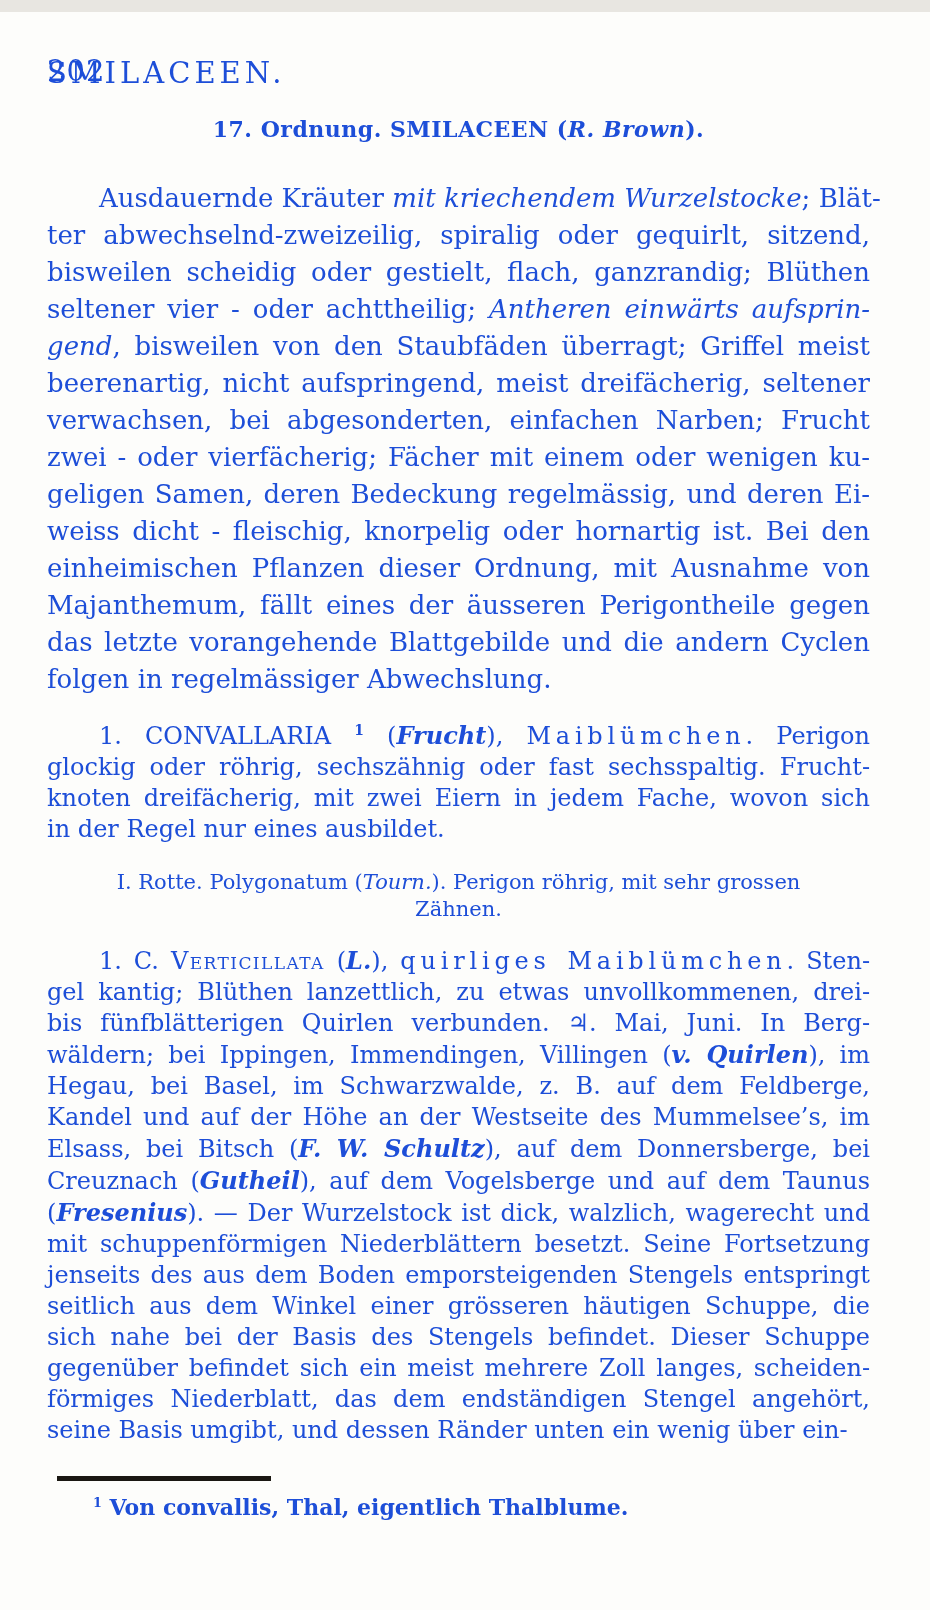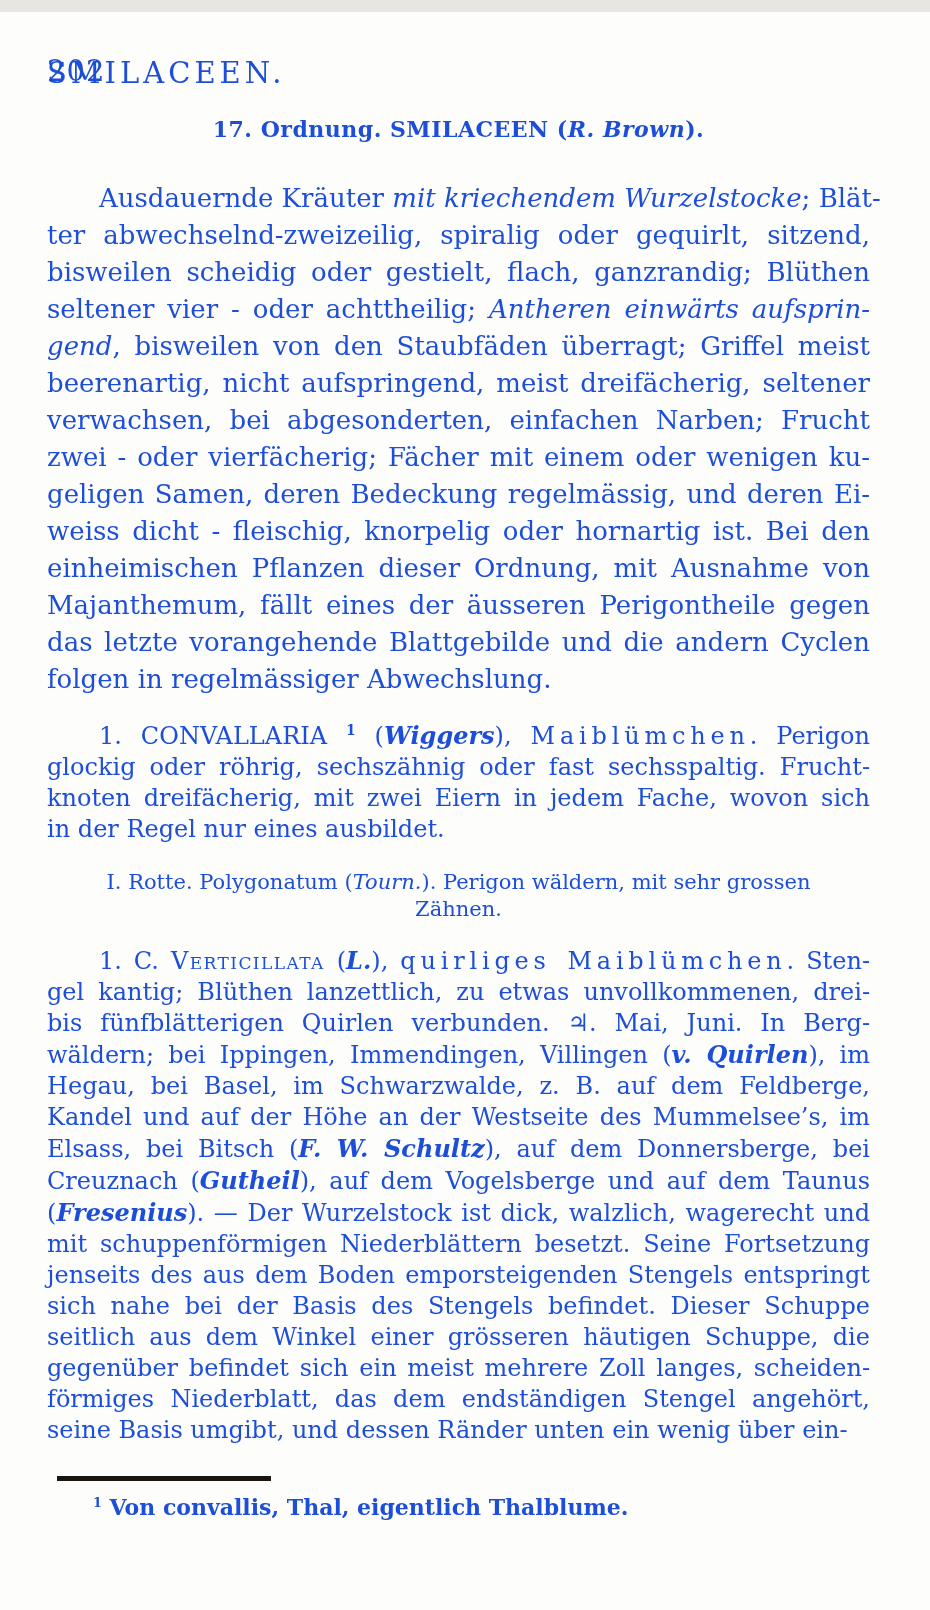--- a/index.html
+++ b/index.html
@@ -123,7 +123,7 @@
     </div>
 
   <div class="para body-md conv-para indent">
-      <div class="line first"><span>1. CONVALLARIA </span><span class="sup">1</span><span> (</span><span class="bi">Wiggers</span><span>), </span><span class="sp">Maiblümchen</span><span>. Perigon</span></div>
+      <div class="line first"><span>1. CONVALLARIA </span><span class="sup">1</span><span> (</span><span class="bi">Frucht</span><span>), </span><span class="sp">Maiblümchen</span><span>. Perigon</span></div>
       <div class="line"><span>glockig oder röhrig, sechszähnig oder fast sechsspaltig. Frucht-</span></div>
       <div class="line"><span>knoten dreifächerig, mit zwei Eiern in jedem Fache, wovon sich</span></div>
       <div class="line last"><span>in der Regel nur eines ausbildet.</span></div>

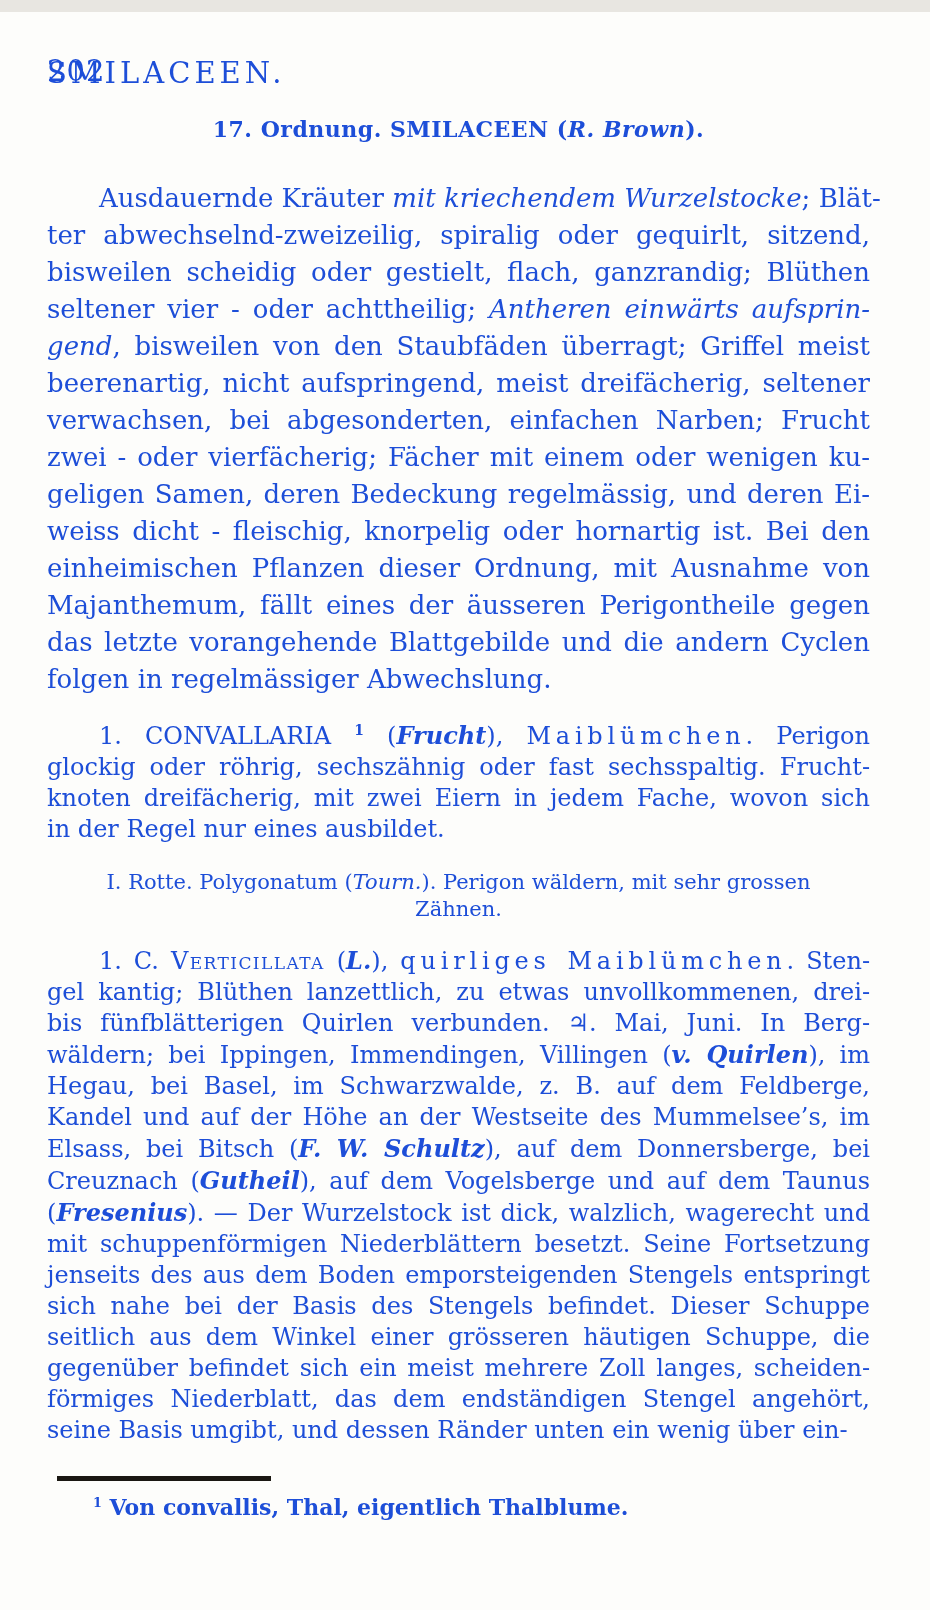--- a/index.html
+++ b/index.html
@@ -130,7 +130,7 @@
     </div>
 
   <div class="rotte-heading">
-      <div class="line first"><span>I. Rotte. Polygonatum (</span><span class="i">Tourn.</span><span>). Perigon wäldern, mit sehr grossen</span></div>
+      <div class="line first"><span>I. Rotte. Polygonatum (</span><span class="i">Tourn.</span><span>). Perigon röhrig, mit sehr grossen</span></div>
       <div class="line last"><span>Zähnen.</span></div>
     </div>
 

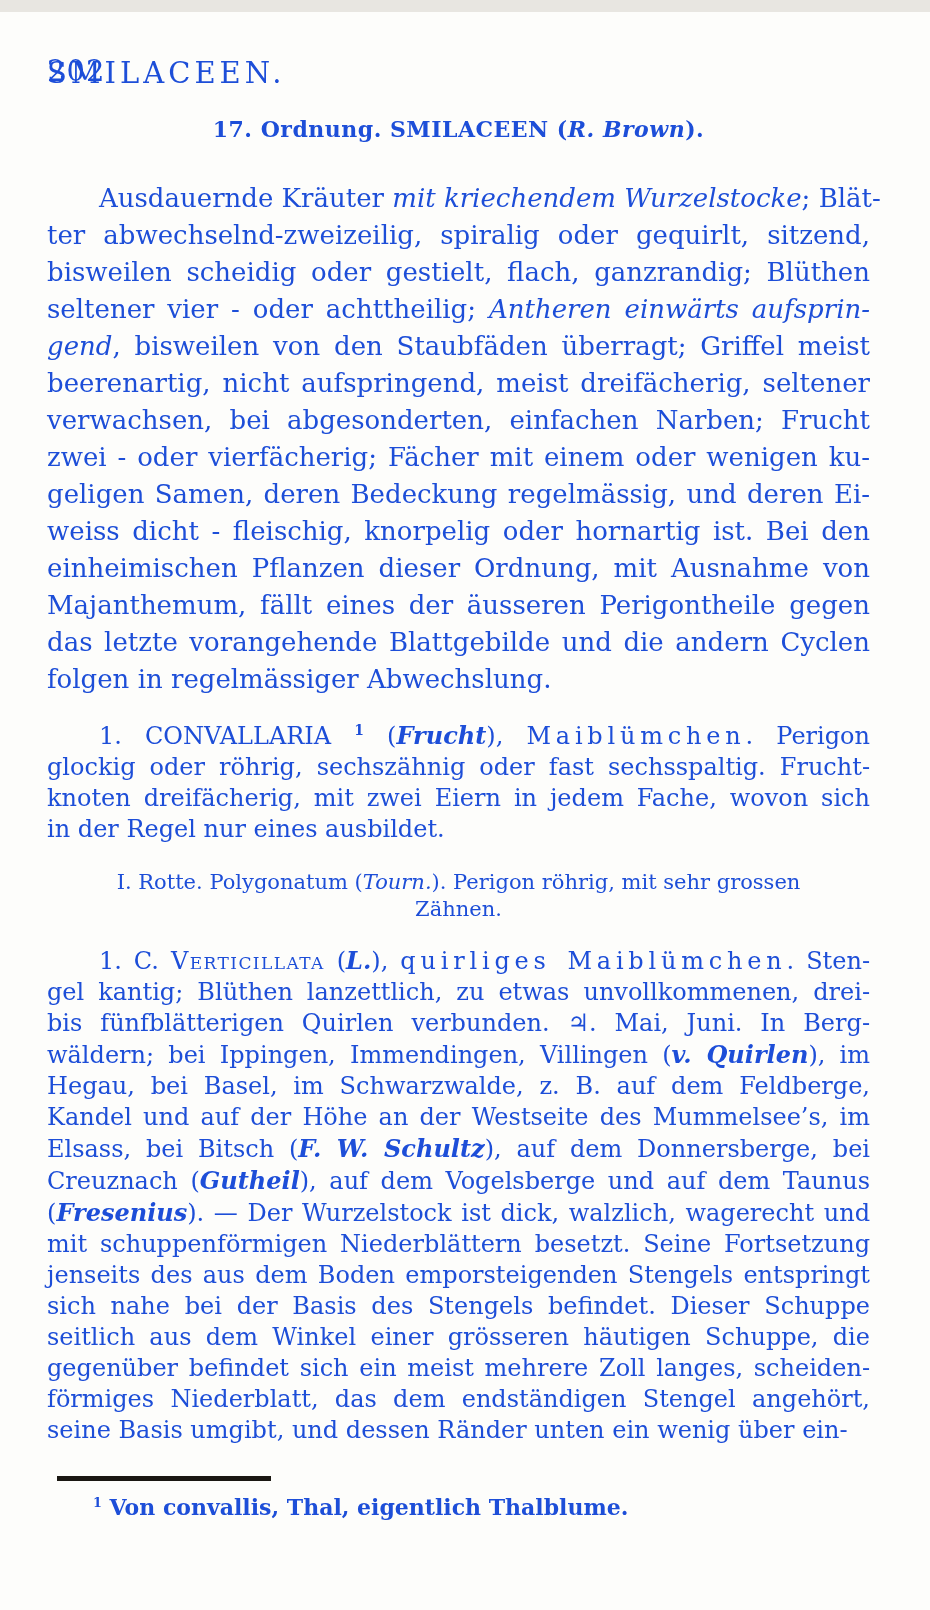--- a/index.html
+++ b/index.html
@@ -146,8 +146,8 @@
       <div class="line"><span>(</span><span class="bi">Fresenius</span><span>). — Der Wurzelstock ist dick, walzlich, wagerecht und</span></div>
       <div class="line"><span>mit schuppenförmigen Niederblättern besetzt. Seine Fortsetzung</span></div>
       <div class="line"><span>jenseits des aus dem Boden emporsteigenden Stengels entspringt</span></div>
+      <div class="line"><span>seitlich aus dem Winkel einer grösseren häutigen Schuppe, die</span></div>
       <div class="line"><span>sich nahe bei der Basis des Stengels befindet. Dieser Schuppe</span></div>
-      <div class="line"><span>seitlich aus dem Winkel einer grösseren häutigen Schuppe, die</span></div>
       <div class="line"><span>gegenüber befindet sich ein meist mehrere Zoll langes, scheiden-</span></div>
       <div class="line"><span>förmiges Niederblatt, das dem endständigen Stengel angehört,</span></div>
       <div class="line last"><span>seine Basis umgibt, und dessen Ränder unten ein wenig über ein-</span></div>

